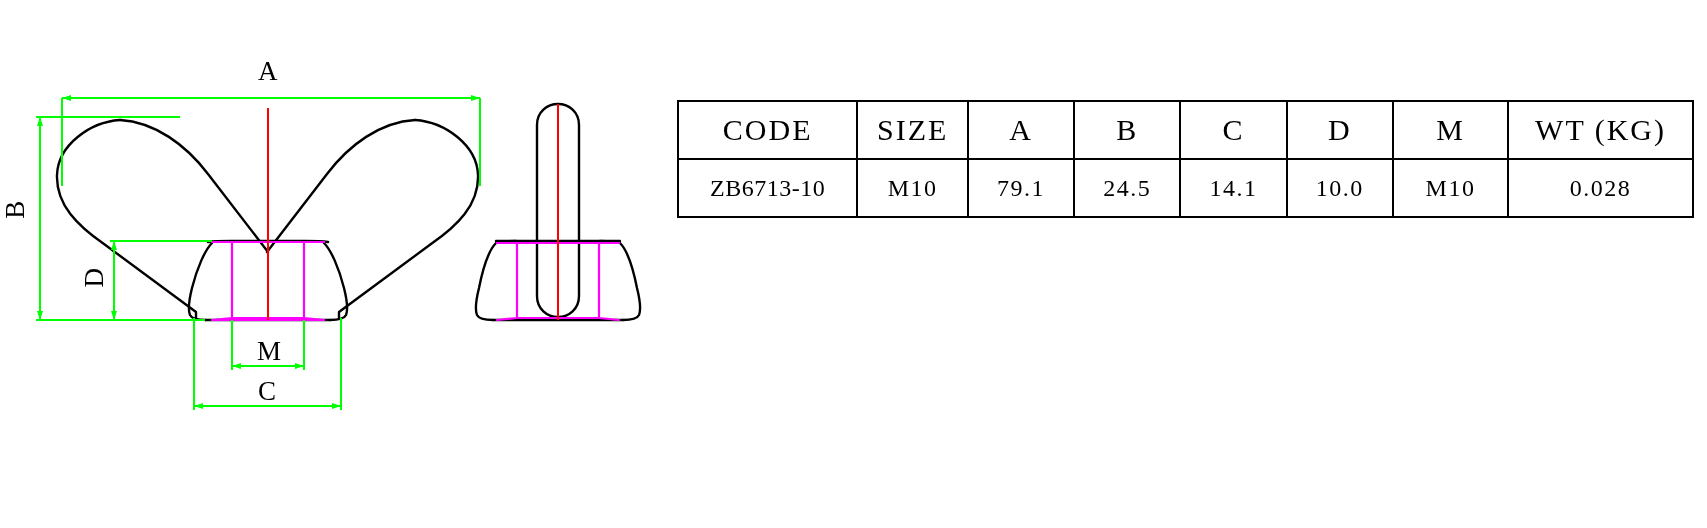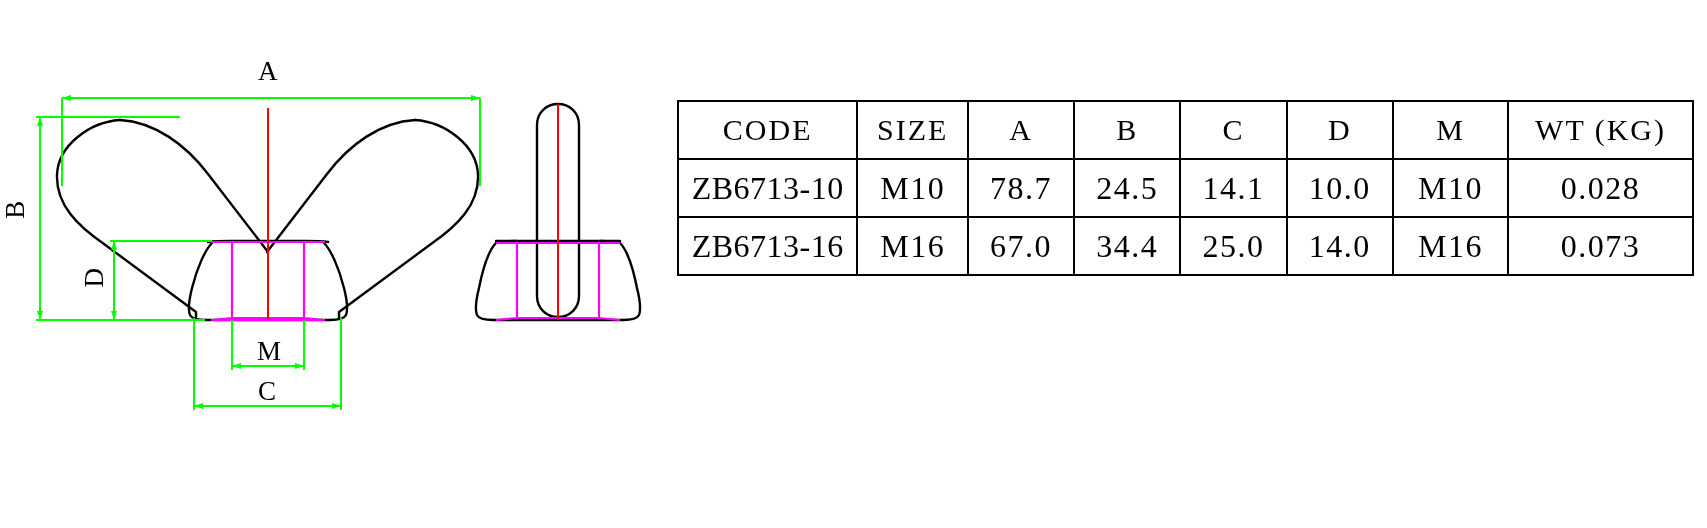--- a/index.html
+++ b/index.html
@@ -73,7 +73,7 @@
     margin-top: 32px;
   }
   table.spec-table td {
-    font-size: 32px;
+    font-size: 24px;
     letter-spacing: 1.5px;
   }
   table.spec-table td.code-cell {

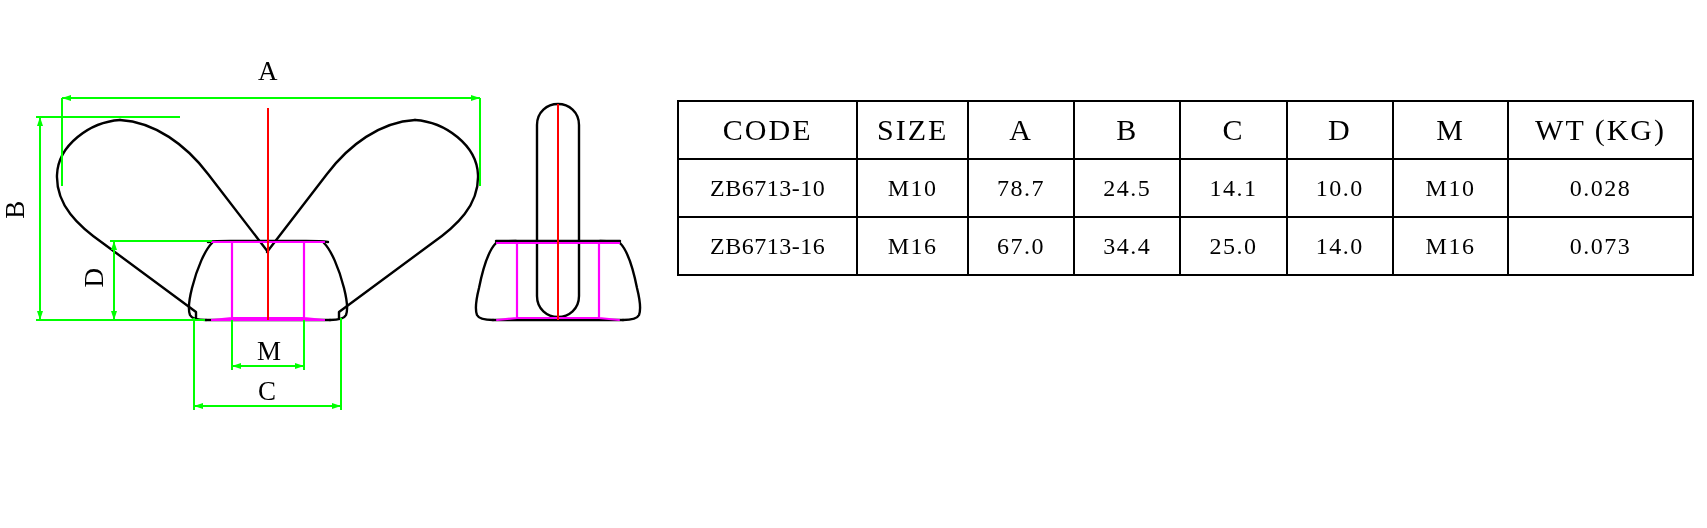--- a/index.html
+++ b/index.html
@@ -245,7 +245,7 @@
         <tr>
           <td class="code-cell">ZB6713-10</td>
           <td>M10</td>
-          <td>78.7</td>
+          <td>79.1</td>
           <td>24.5</td>
           <td>14.1</td>
           <td>10.0</td>

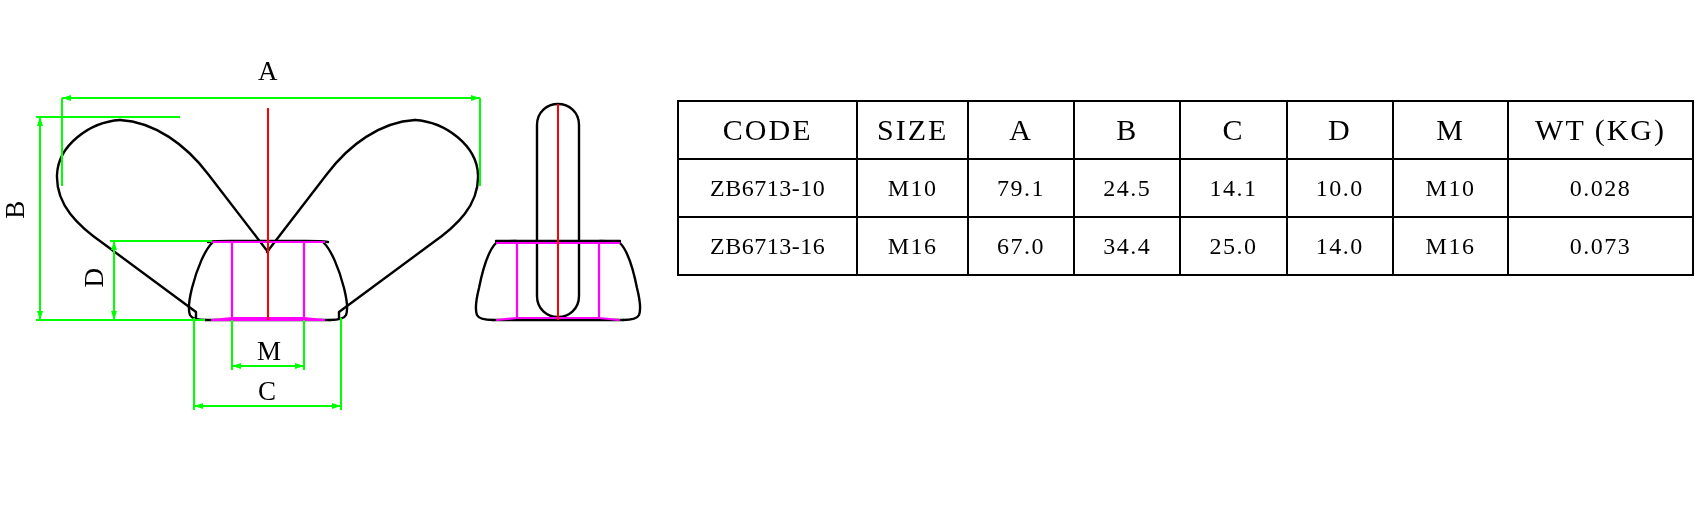--- a/index.html
+++ b/index.html
@@ -252,16 +252,6 @@
           <td>M10</td>
           <td>0.028</td>
         </tr>
-        <tr>
-          <td class="code-cell">ZB6713-16</td>
-          <td>M16</td>
-          <td>67.0</td>
-          <td>34.4</td>
-          <td>25.0</td>
-          <td>14.0</td>
-          <td>M16</td>
-          <td>0.073</td>
-        </tr>
       </tbody>
     </table>
   </div>

